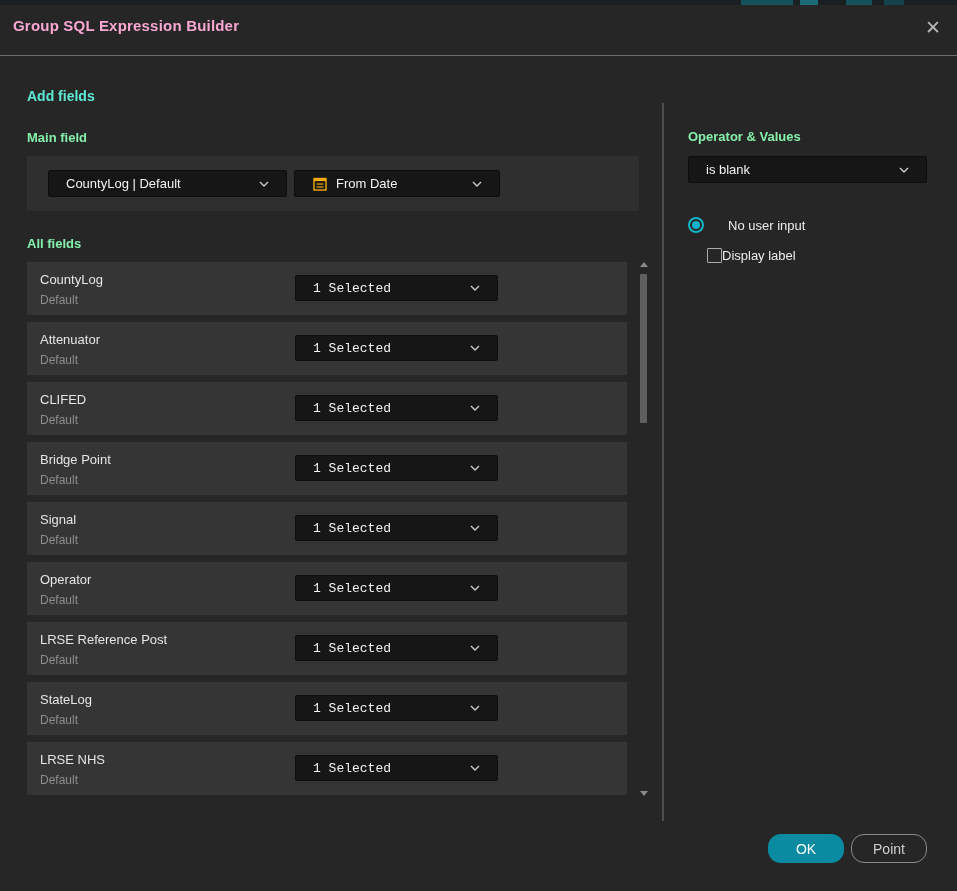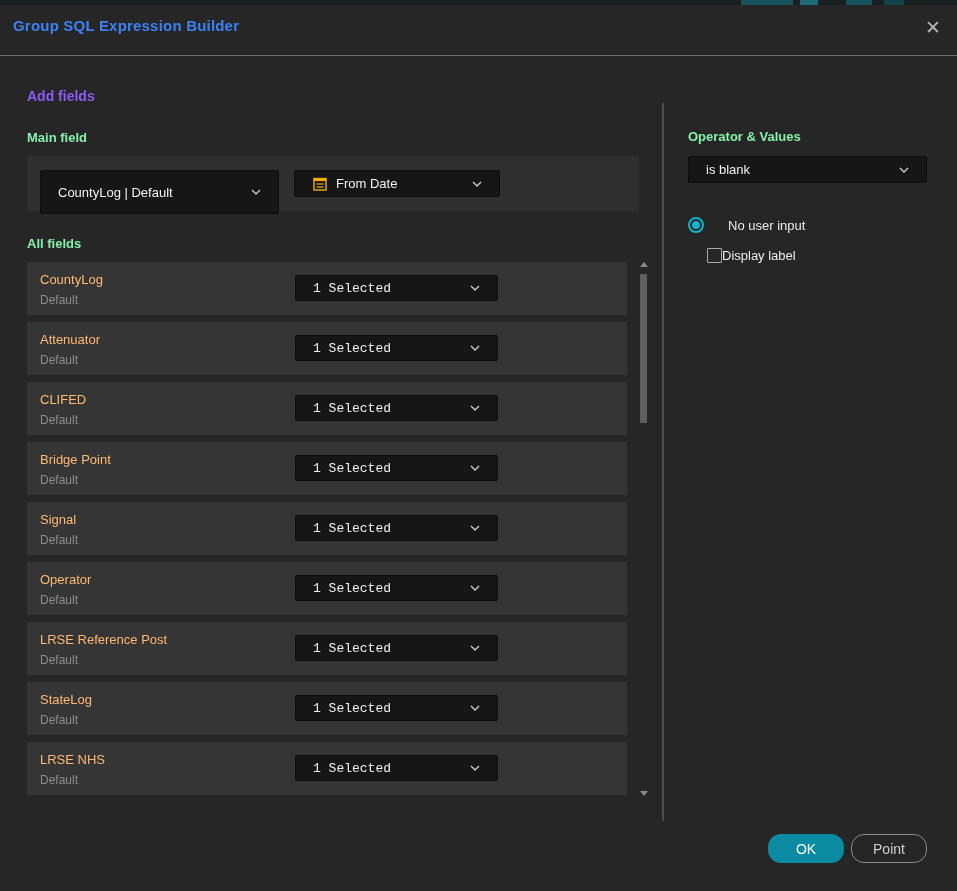--- a/index.html
+++ b/index.html
@@ -25,7 +25,7 @@
   
   .dialog-title {
     left: 13px; top: 17px;
-    font-size: 15px; font-weight: 700; color: #3b82f6; letter-spacing: .2px;
+    font-size: 15px; font-weight: 700; color: #f9a8d4; letter-spacing: .2px;
   }
   .close-btn {
     left: 918px; top: 12px; width: 30px; height: 30px;

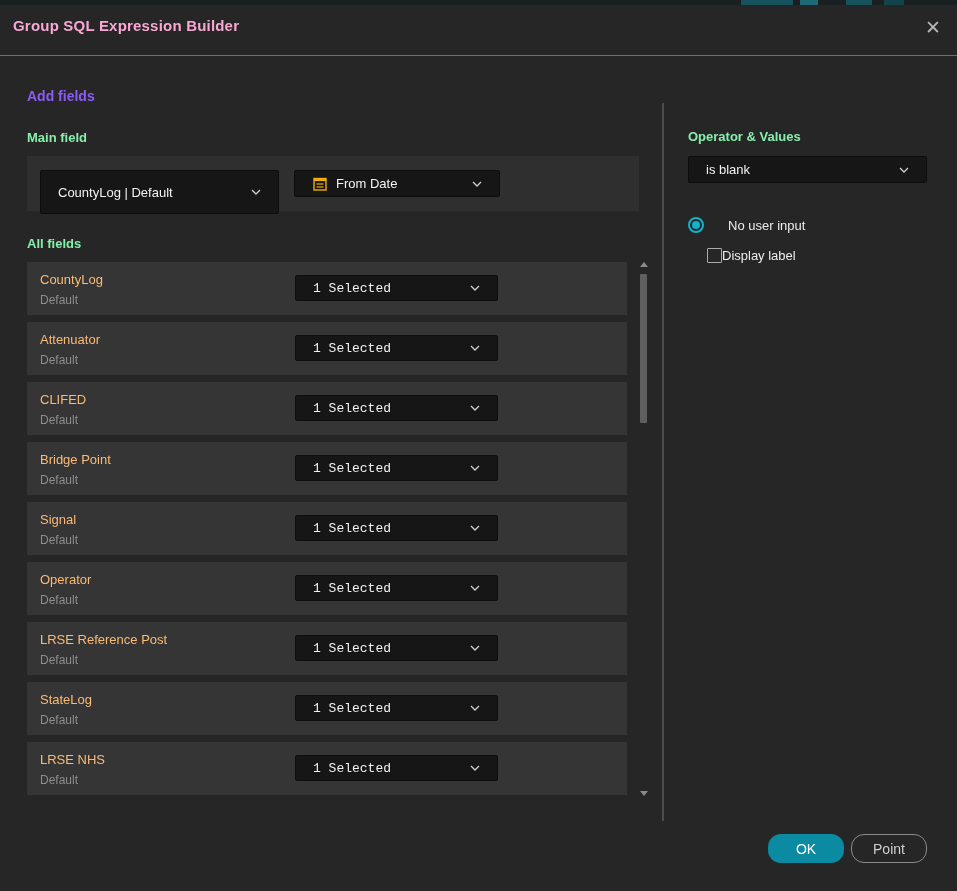--- a/index.html
+++ b/index.html
@@ -36,7 +36,7 @@
   .title-divider { left: 0; top: 55px; width: 957px; height: 1px; background: #6e6e6e; }
 
   
-  .add-fields-heading { left: 27px; top: 88px; font-size: 14px; font-weight: 700; color: #8b5cf6; }
+  .add-fields-heading { left: 27px; top: 88px; font-size: 14px; font-weight: 700; color: #5eead4; }
   .section-label { font-size: 13px; font-weight: 700; color: #86efac; }
   .main-field-label { left: 27px; top: 130px; }
   .all-fields-label  { left: 27px; top: 236px; }

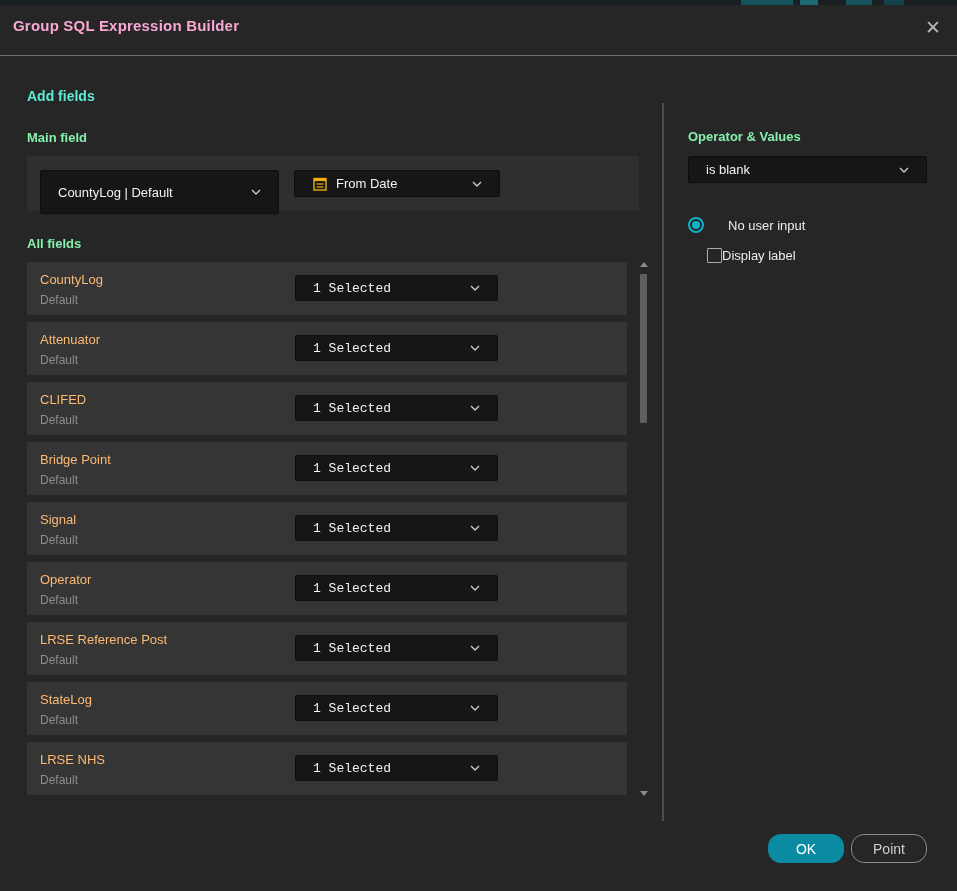--- a/index.html
+++ b/index.html
@@ -53,7 +53,7 @@
 
   
   .main-panel { left: 27px; top: 156px; width: 612px; height: 55px; background: #2f2f2f; }
-  .sel-layer { left: 40px; top: 170px; width: 239px; height: 44px; }
+  .sel-layer { left: 48px; top: 170px; width: 239px; height: 27px; }
   .sel-field { left: 294px; top: 170px; width: 206px; height: 27px; }
   .cal-icon { display: flex; align-items: center; }
 

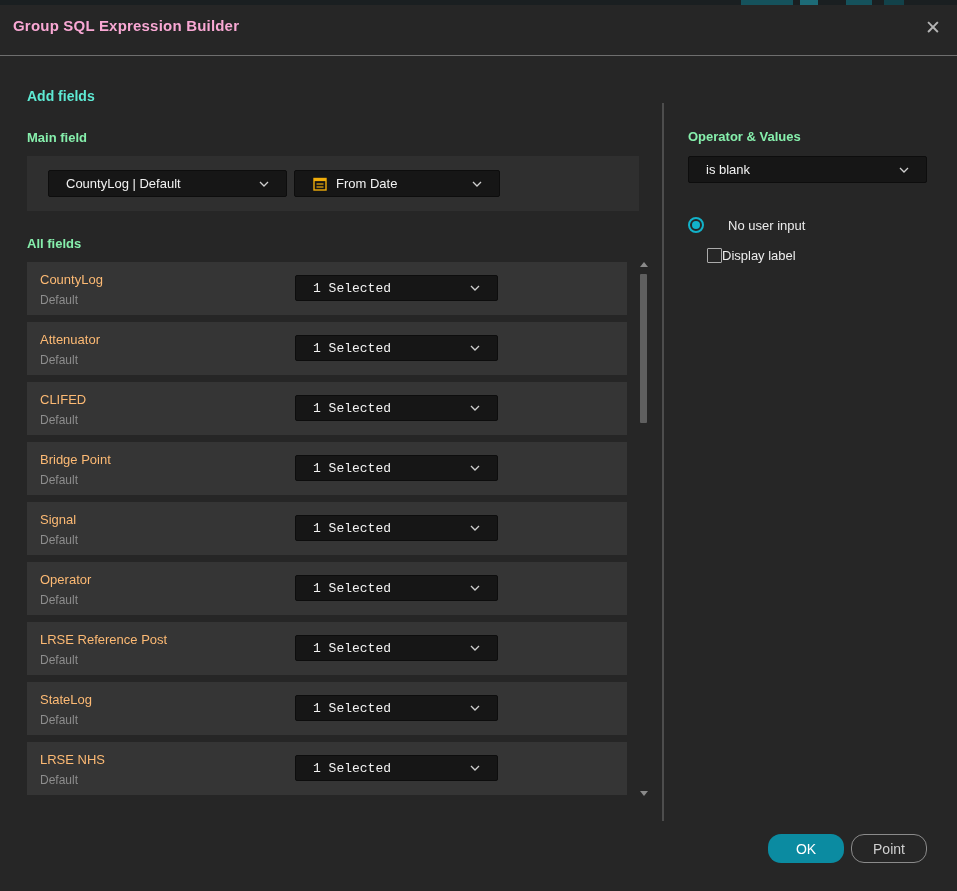--- a/index.html
+++ b/index.html
@@ -62,7 +62,7 @@
   .field-row {
     position: relative; width: 600px; height: 53px; background: #353535; margin-bottom: 7px;
   }
-  .field-row .fname { position: absolute; left: 13px; top: 10px; font-size: 13px; color: #fdba74; }
+  .field-row .fname { position: absolute; left: 13px; top: 10px; font-size: 13px; color: #e5e5e5; }
   .field-row .fsub  { position: absolute; left: 13px; top: 31px; font-size: 12px; color: #8d8d8d; }
   .field-row .select { position: absolute; left: 268px; top: 13px; width: 203px; height: 26px; font-family: Liberation Mono, monospace; }
 

